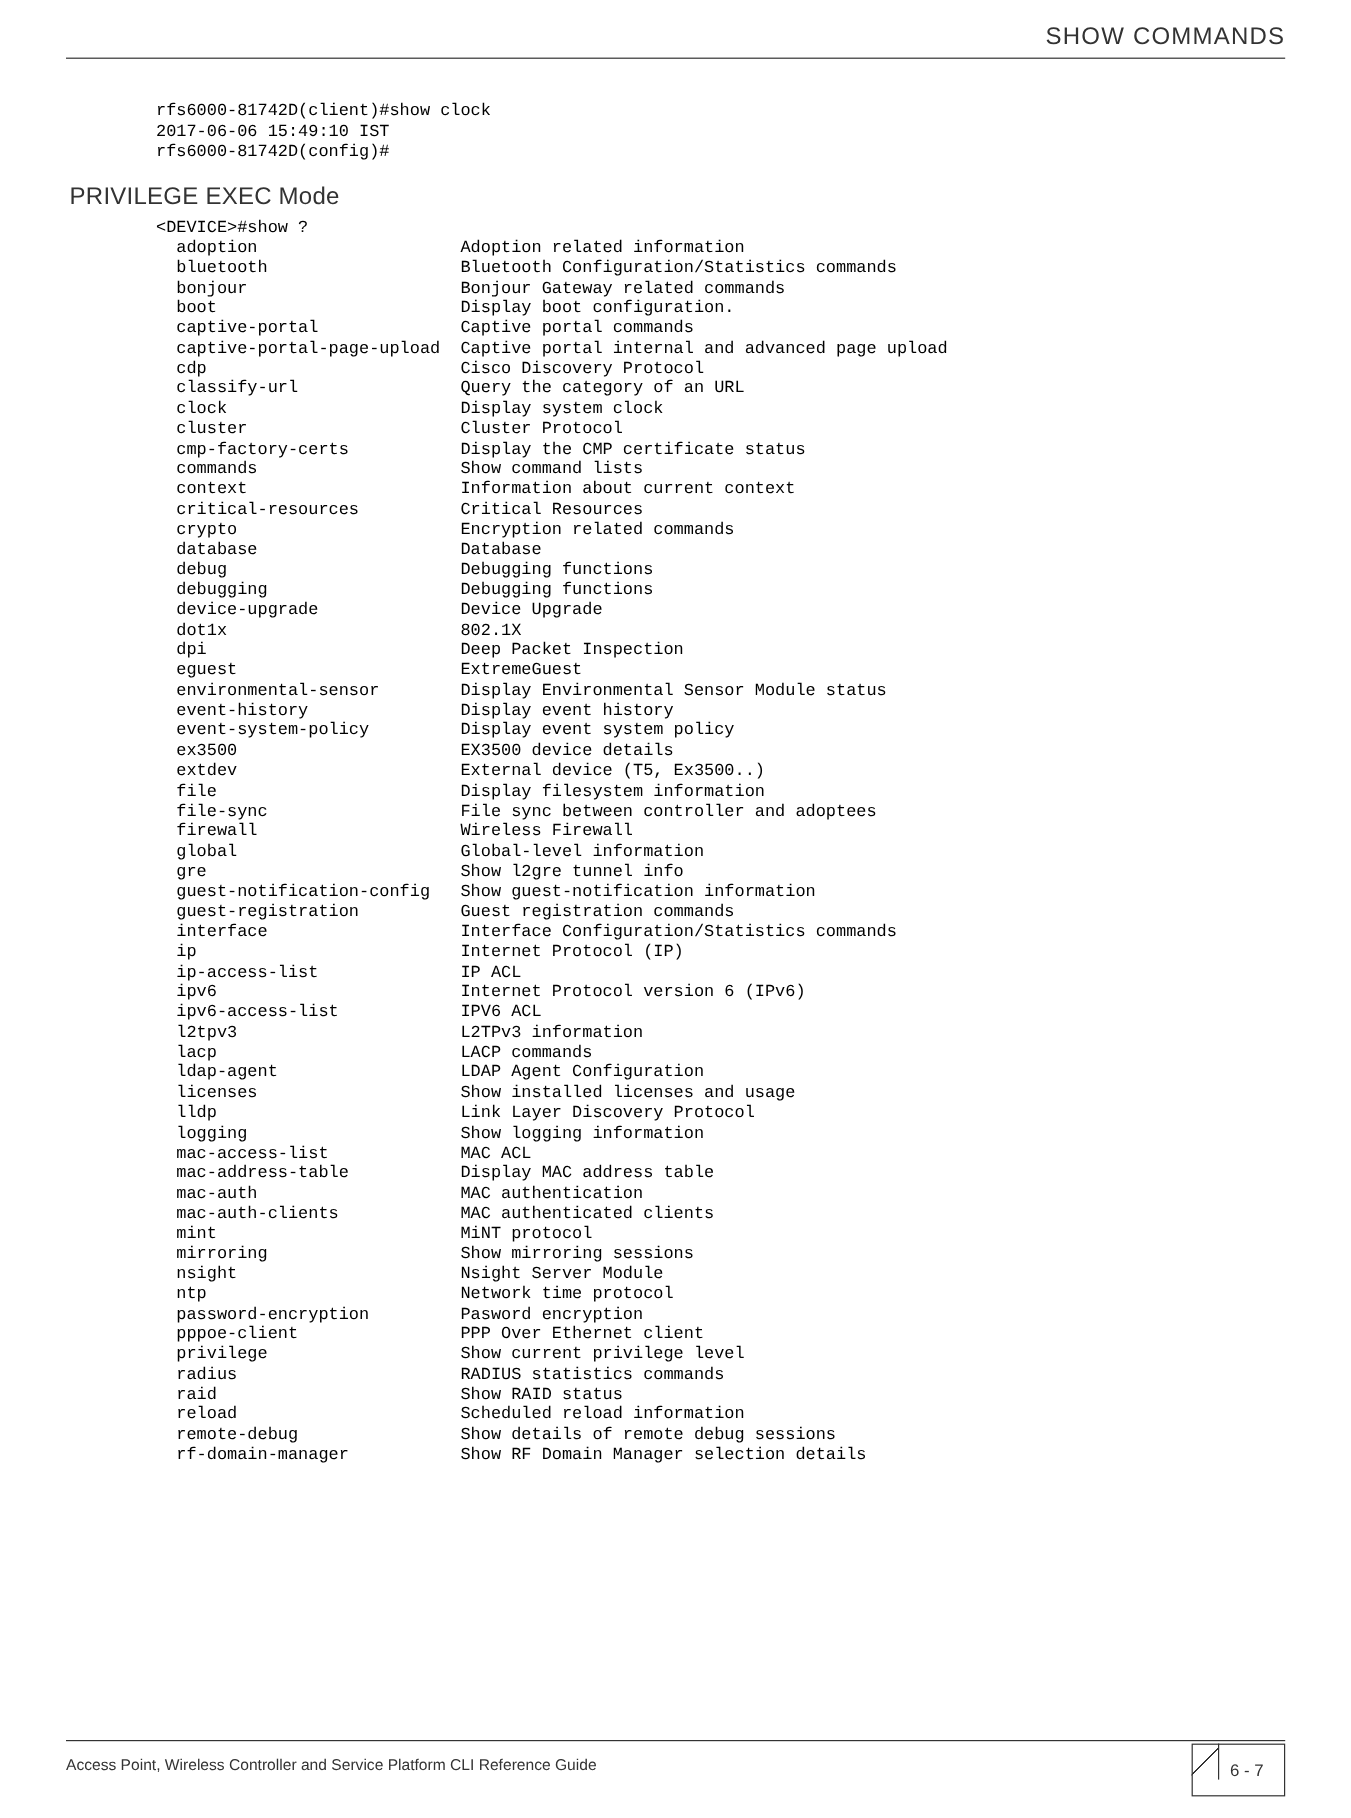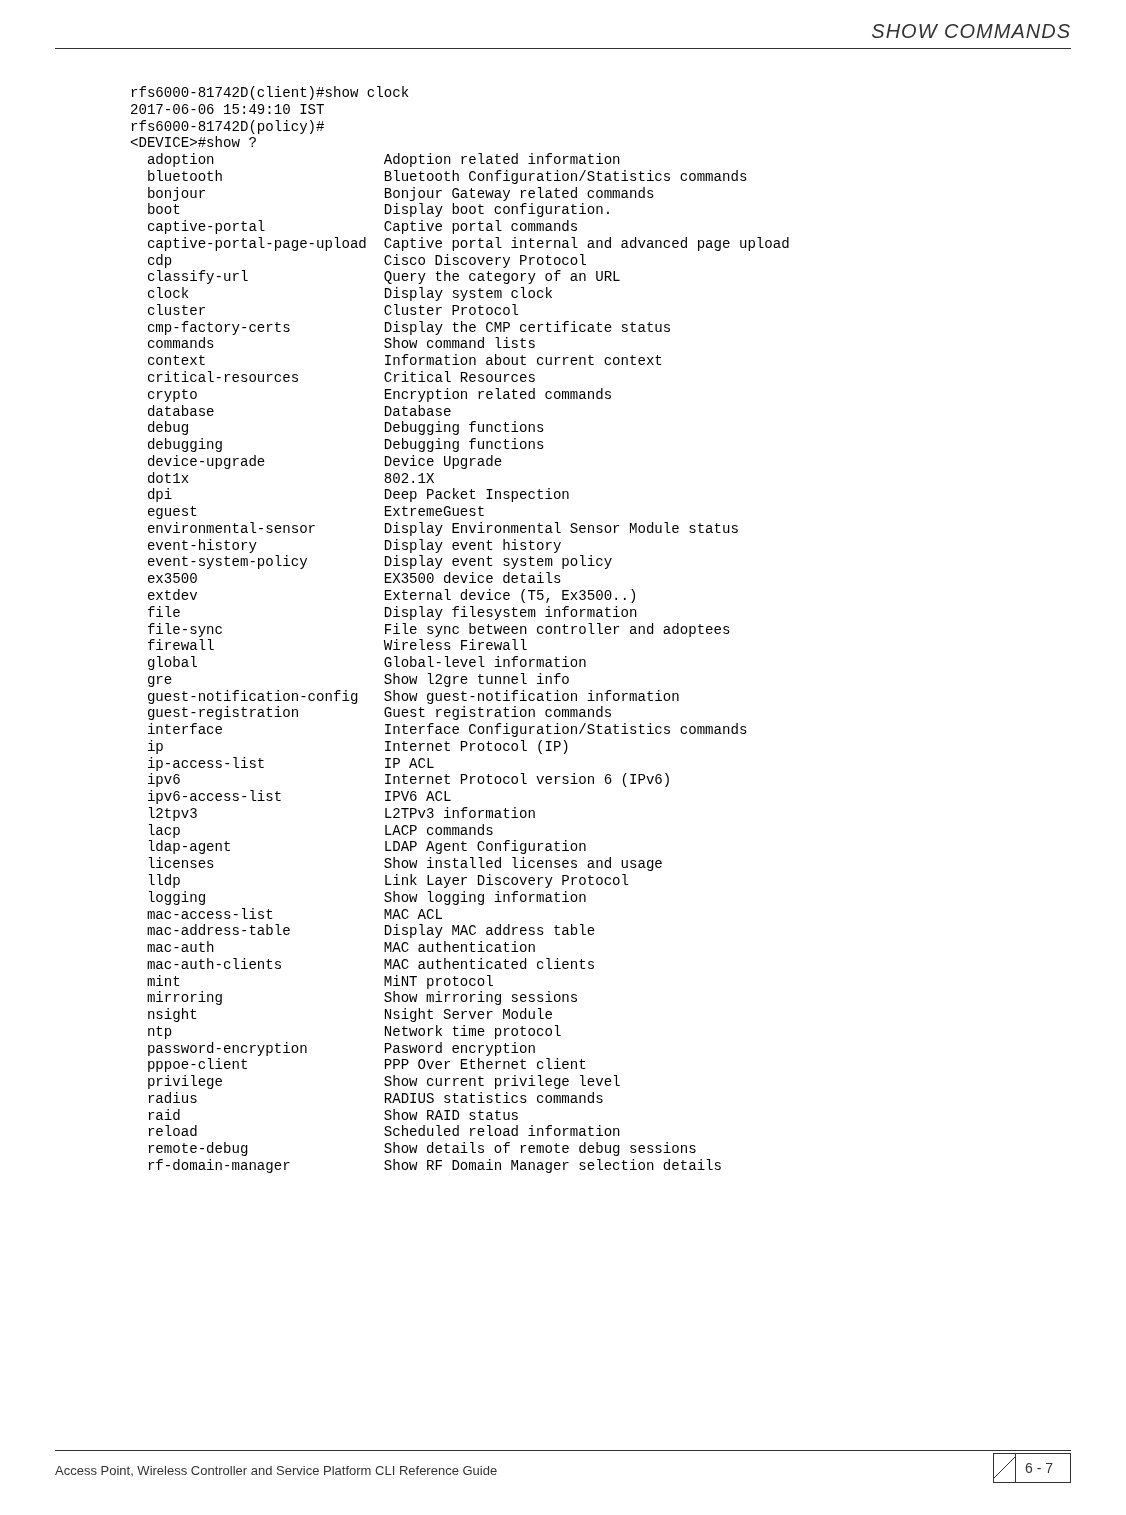--- a/index.html
+++ b/index.html
@@ -17,7 +17,6 @@
     font-size: 20px;
     letter-spacing: 1px;
     color: #333;
-    font-style: italic;
   }
   .header-rule {
     position: absolute;

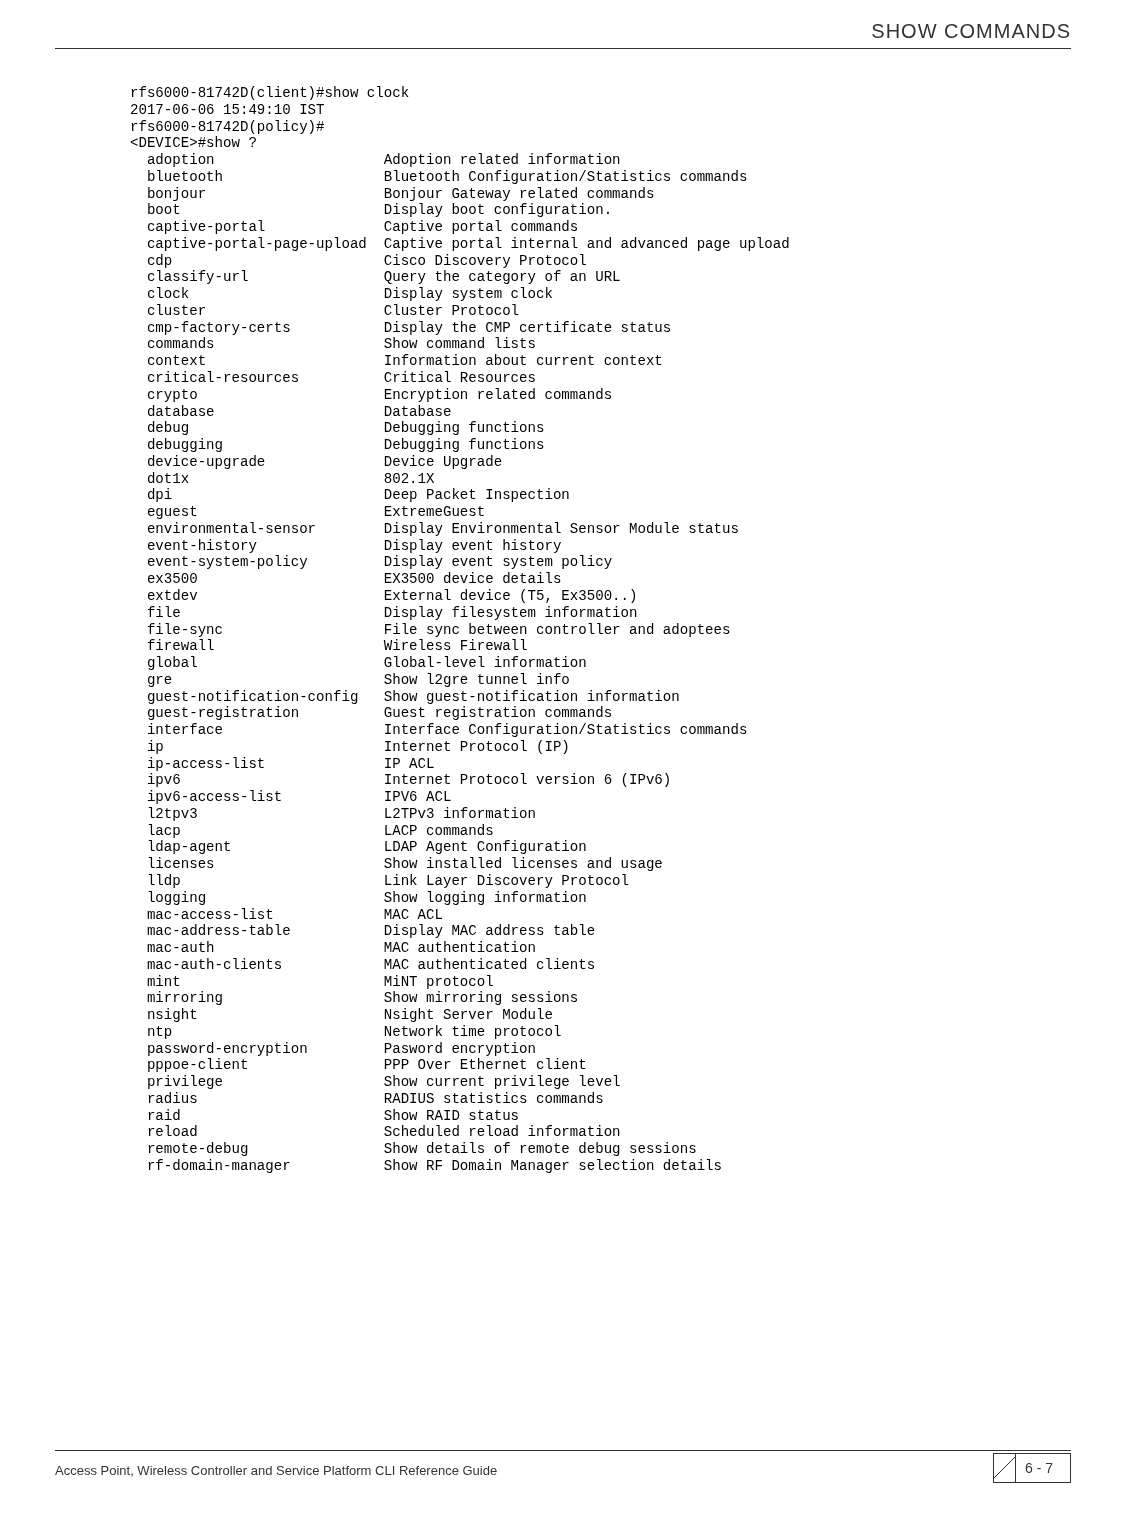--- a/index.html
+++ b/index.html
@@ -101,7 +101,7 @@
 <div class="content">
   <div class="cli-block"><span>rfs6000-81742D(client)#show clock</span>
 <span>2017-06-06 15:49:10 IST</span>
-<span>rfs6000-81742D(policy)#</span></div>
+<span>rfs6000-81742D(config)#</span></div>
 
 
   <div class="cli-block"><span>&lt;DEVICE&gt;#show ?</span>

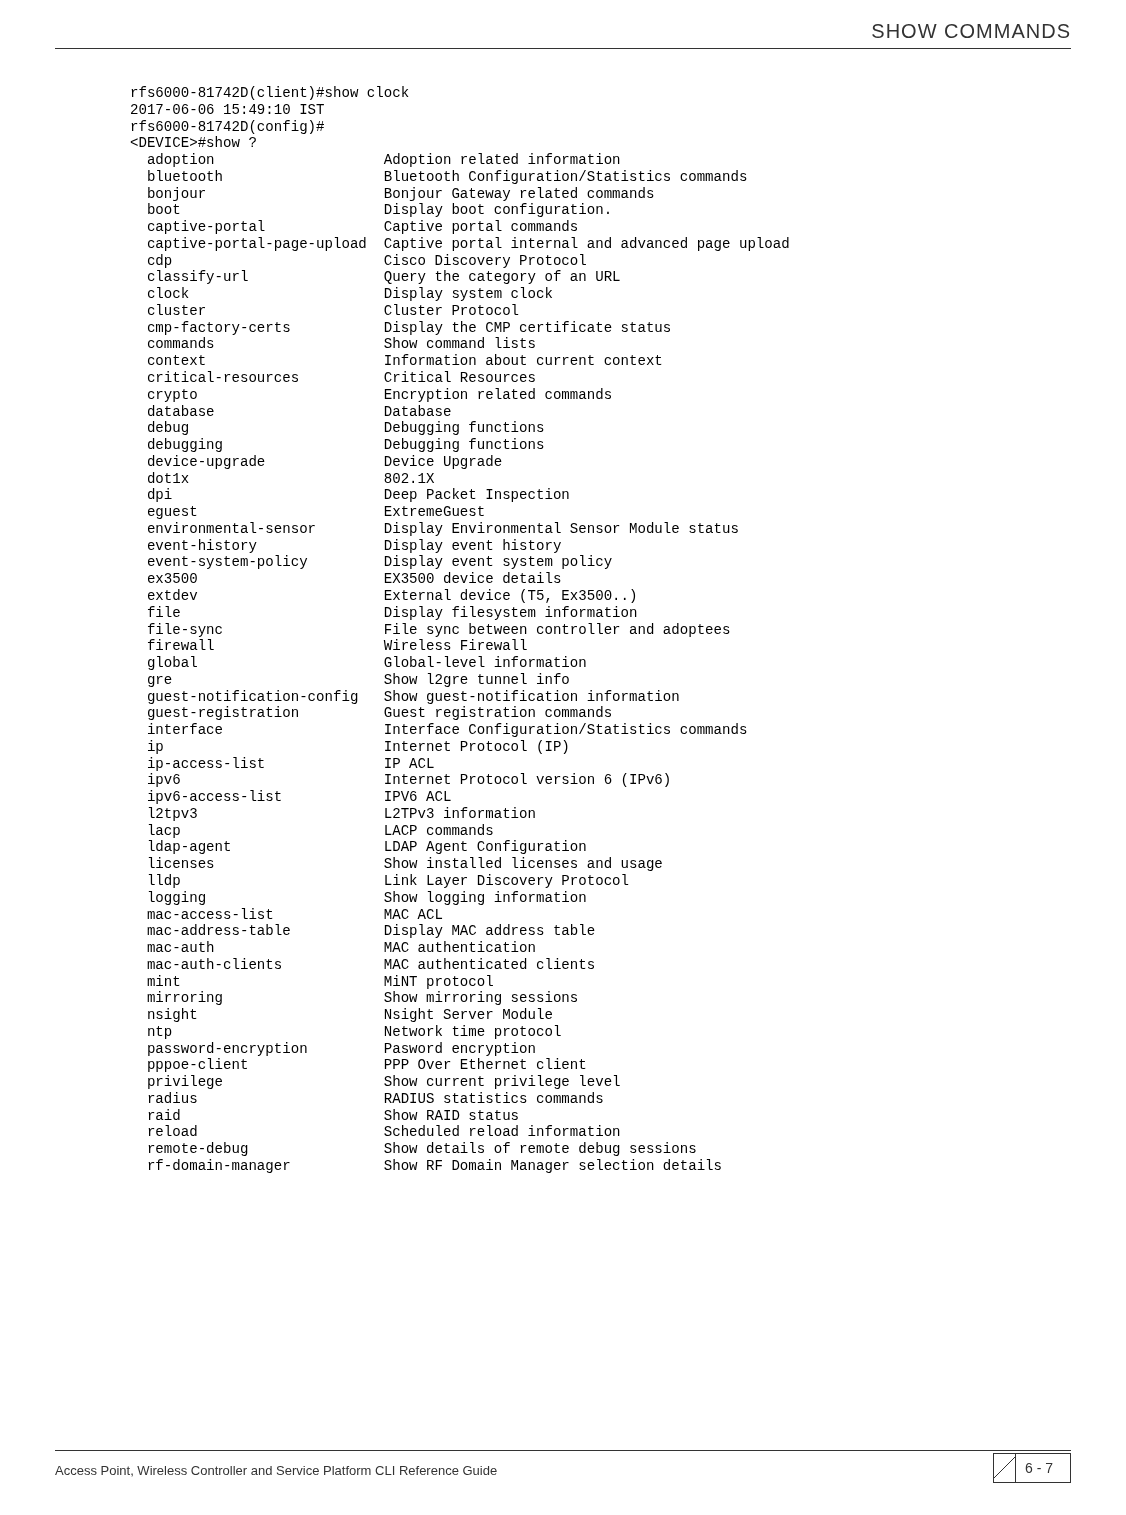--- a/index.html
+++ b/index.html
@@ -103,6 +103,7 @@
 <span>2017-06-06 15:49:10 IST</span>
 <span>rfs6000-81742D(config)#</span></div>
 
+  <div class="section-heading">PRIVILEGE EXEC Mode</div>
 
   <div class="cli-block"><span>&lt;DEVICE&gt;#show ?</span>
 <span id="cmd-lines">  adoption                    Adoption related information

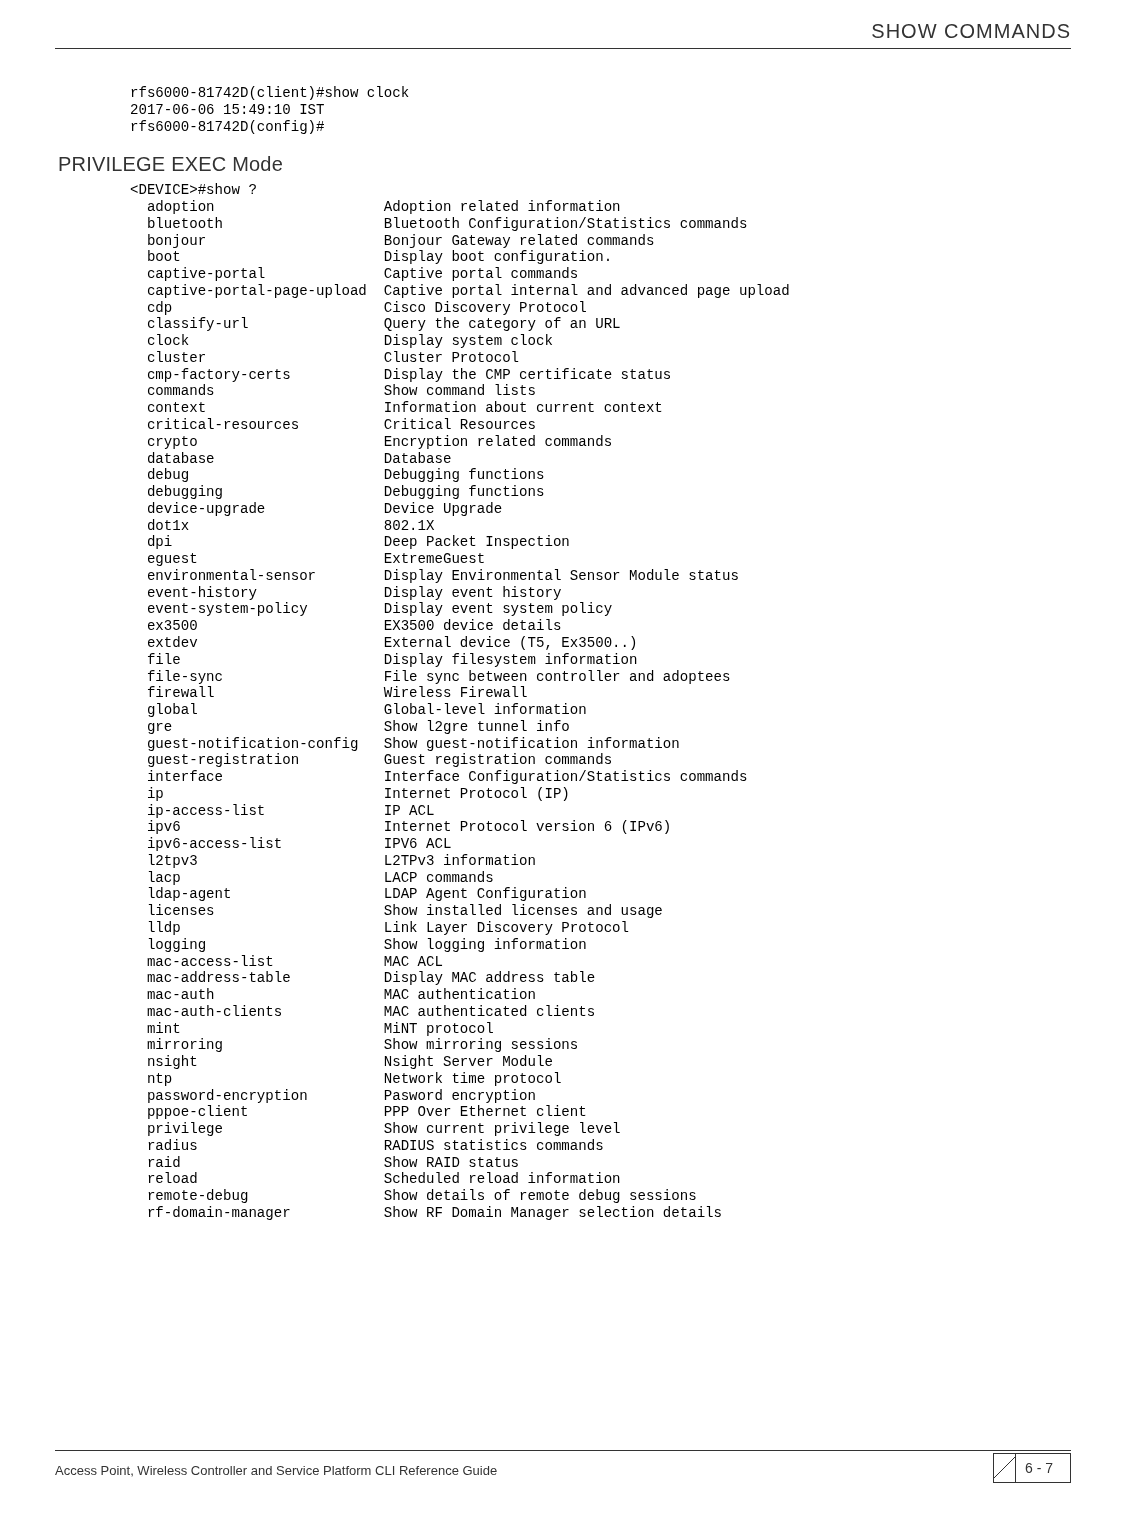--- a/index.html
+++ b/index.html
@@ -68,7 +68,7 @@
   .page-badge {
     float: right;
     width: 78px;
-    height: 30px;
+    height: 44px;
     border: 1px solid #333;
     position: relative;
     display: flex;

